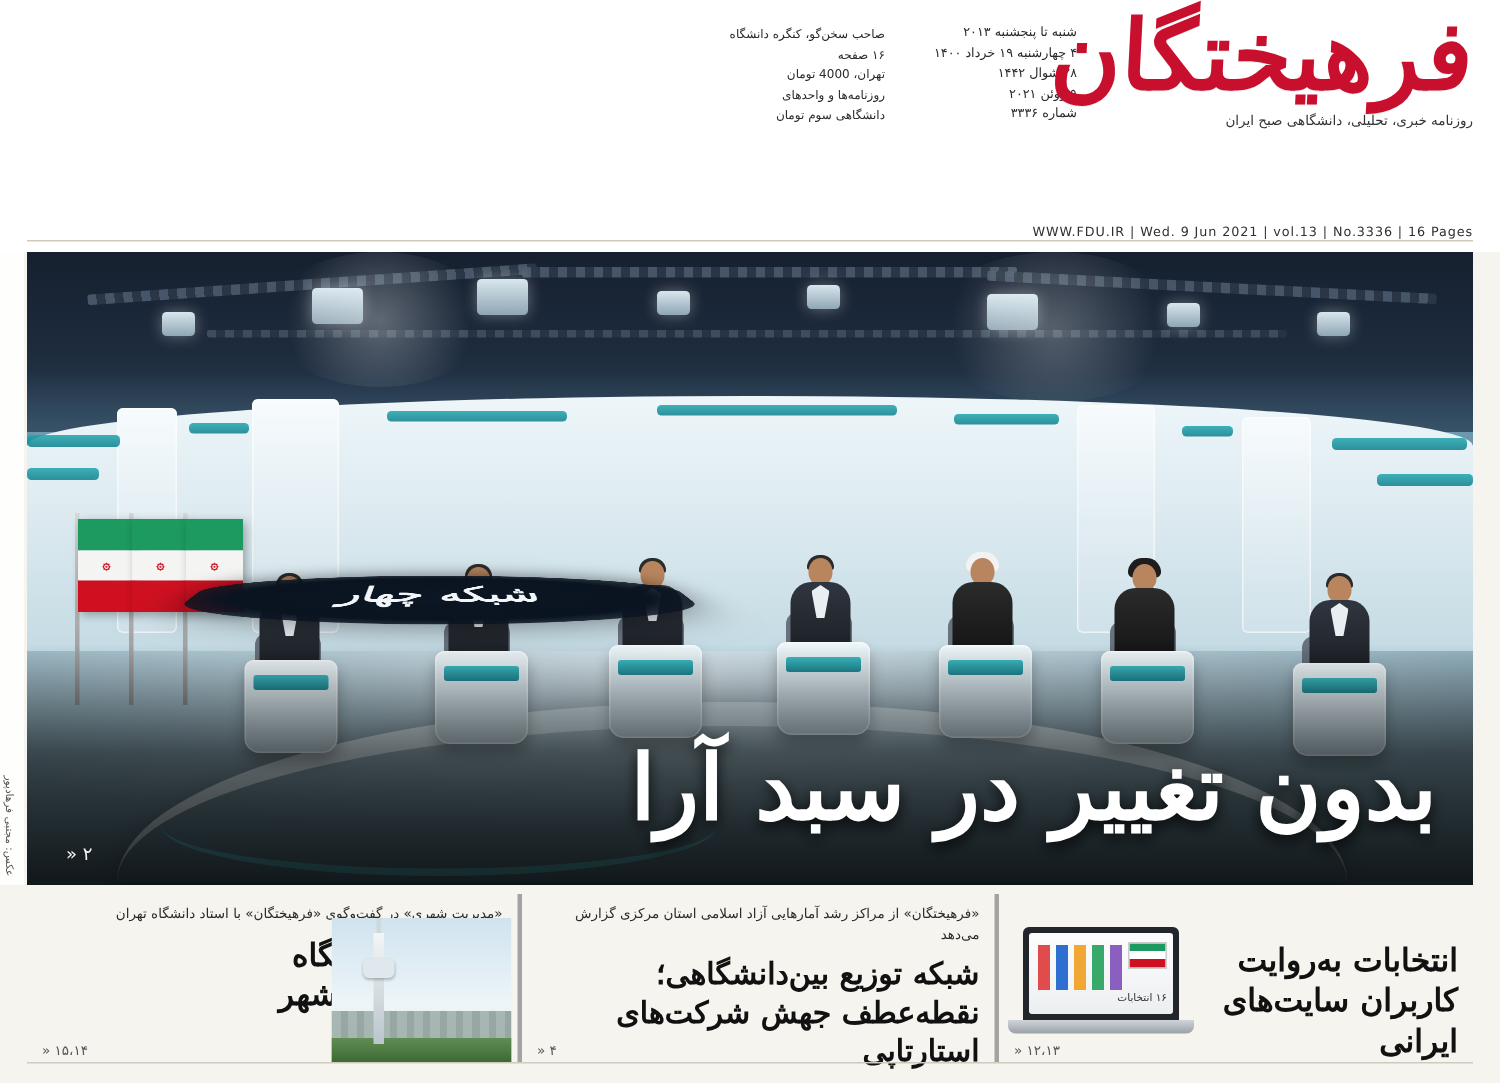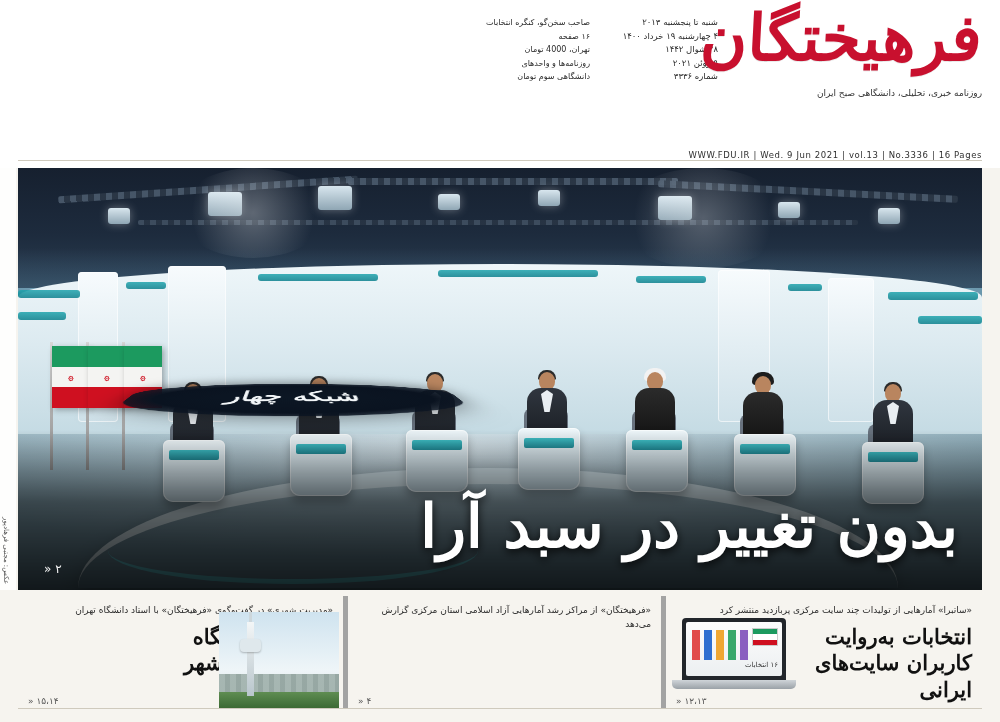--- a/index.html
+++ b/index.html
@@ -442,7 +442,7 @@
   <div class="masthead">
 
     <div class="mh-left">
-      <div>صاحب سخن‌گو، کنگره انتخابات</div>
+      <div>صاحب سخن‌گو، کنگره دانشگاه</div>
       <div>۱۶ صفحه</div>
       <div>تهران، 4000 تومان</div>
       <div>روزنامه‌ها و واحدهای</div>

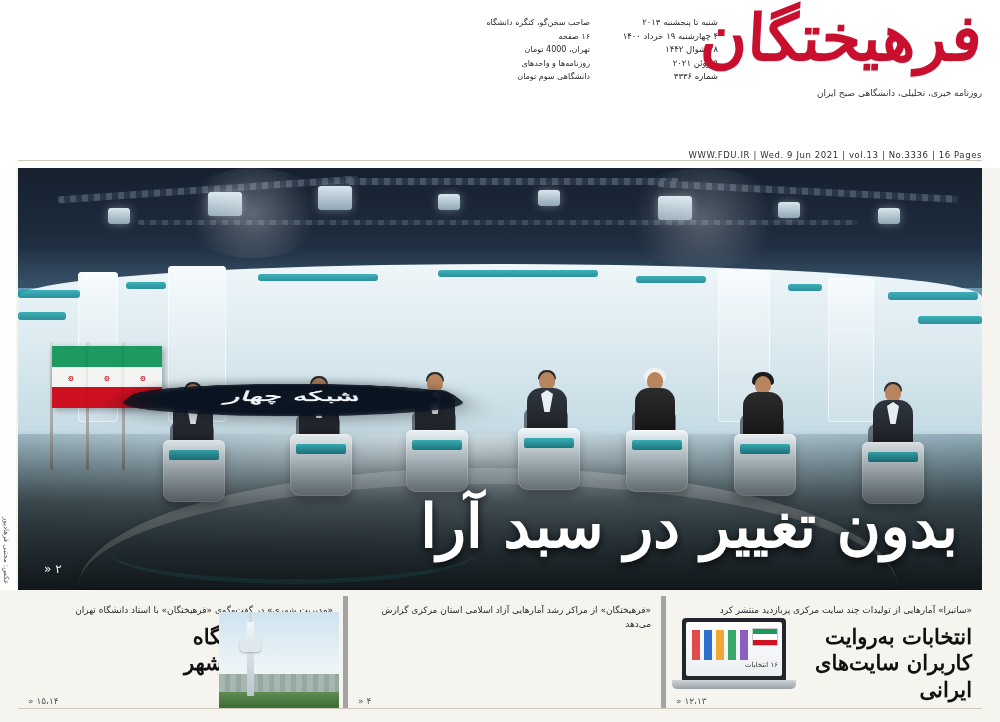--- a/index.html
+++ b/index.html
@@ -46,7 +46,7 @@
     text-shadow: 0 1px 0 rgba(0,0,0,.08);
   }
   .logo-sub {
-    margin-top: 16px;
+    margin-top: 4px;
     font-size: 9px;
     color: #333;
     line-height: 1.5;

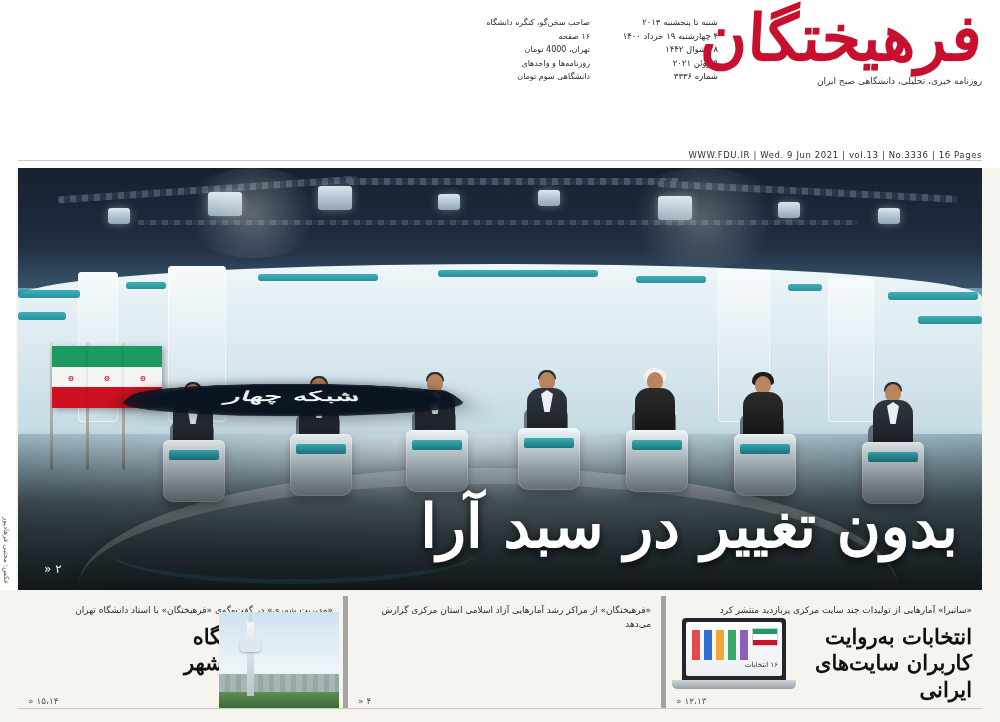--- a/index.html
+++ b/index.html
@@ -323,7 +323,7 @@
     padding: 8px 10px 0 10px;
     direction: rtl;
   }
-  .col + .col { border-right: 5px solid #a3a3a3; }
+  .col + .col { border-right: 3px solid #a3a3a3; }
   .col-1 { width: 330px; }
   .col-2 { width: 318px; }
   .col-3 { width: 316px; }

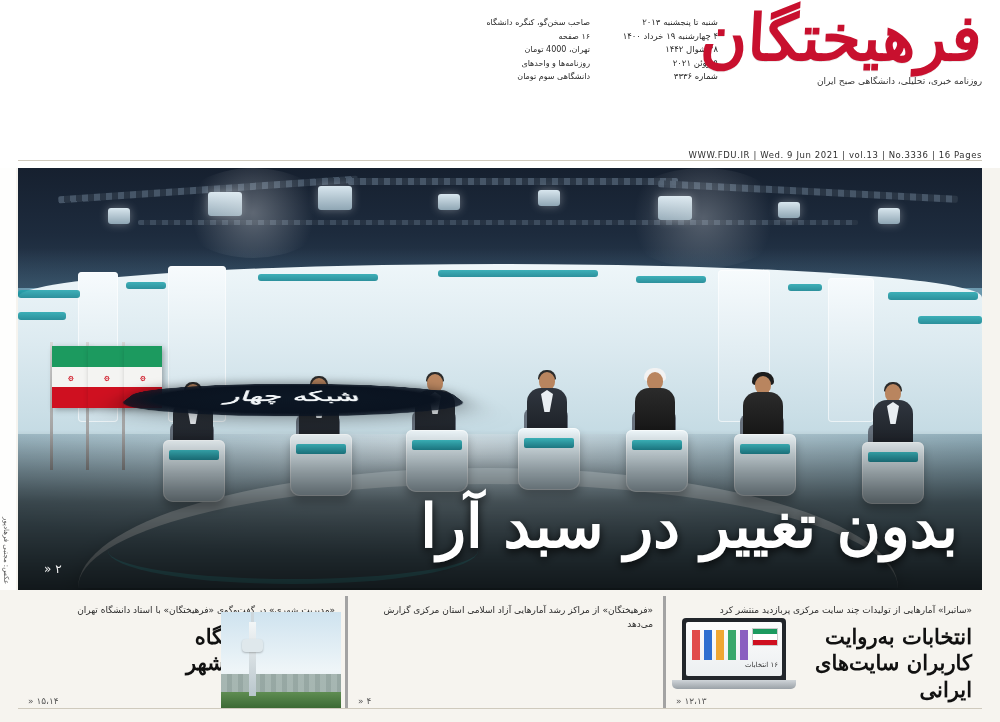--- a/index.html
+++ b/index.html
@@ -611,7 +611,6 @@
   <div class="bottom">
 
     <div class="col col-3">
-      <div class="over">«ساتبرا» آمارهایی از تولیدات چند سایت مرکزی پربازدید منتشر کرد</div>
       <div class="sub-head" style="width:180px;">انتخابات به‌روایت کاربران سایت‌های ایرانی</div>
       <div class="mini-laptop">
         <div class="ml-screen">

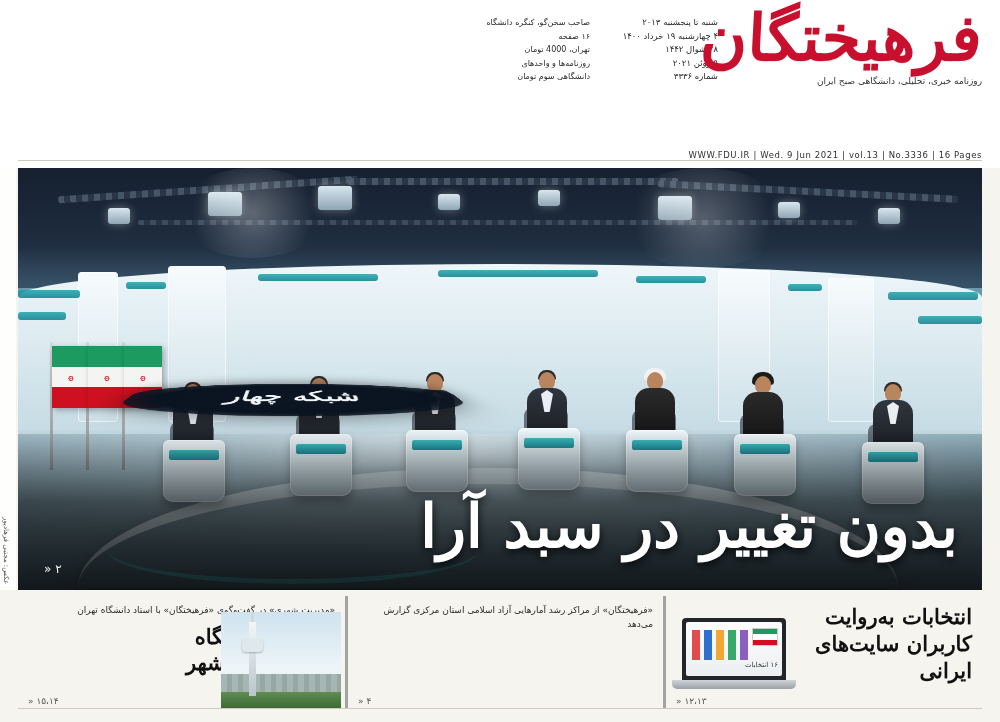--- a/index.html
+++ b/index.html
@@ -629,6 +629,7 @@
 
     <div class="col col-2">
       <div class="over">«فرهیختگان» از مراکز رشد آمارهایی آزاد اسلامی استان مرکزی گزارش می‌دهد</div>
+      <div class="sub-head">شبکه توزیع بین‌دانشگاهی؛ نقطه‌عطف جهش شرکت‌های استارتاپی</div>
       <div class="pnum">
         <span>۴</span> «
       </div>

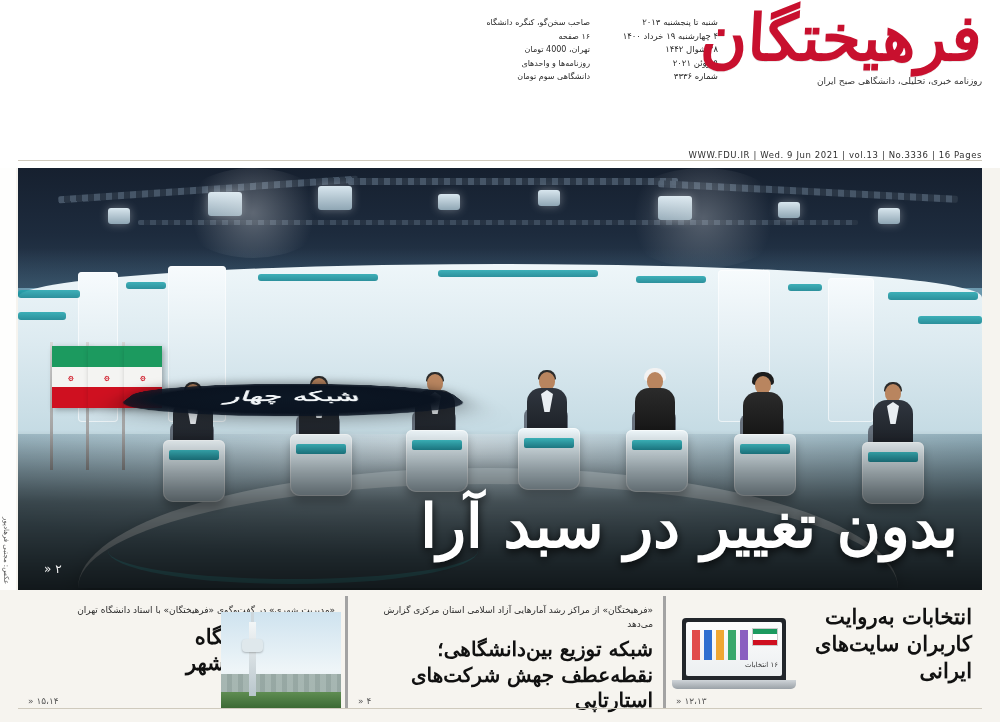--- a/index.html
+++ b/index.html
@@ -611,7 +611,7 @@
   <div class="bottom">
 
     <div class="col col-3">
-      <div class="sub-head" style="width:180px;">انتخابات به‌روایت کاربران سایت‌های ایرانی</div>
+      <div class="sub-head" style="width:180px;margin-top:23px;">انتخابات به‌روایت کاربران سایت‌های ایرانی</div>
       <div class="mini-laptop">
         <div class="ml-screen">
           <div class="ml-inner">

